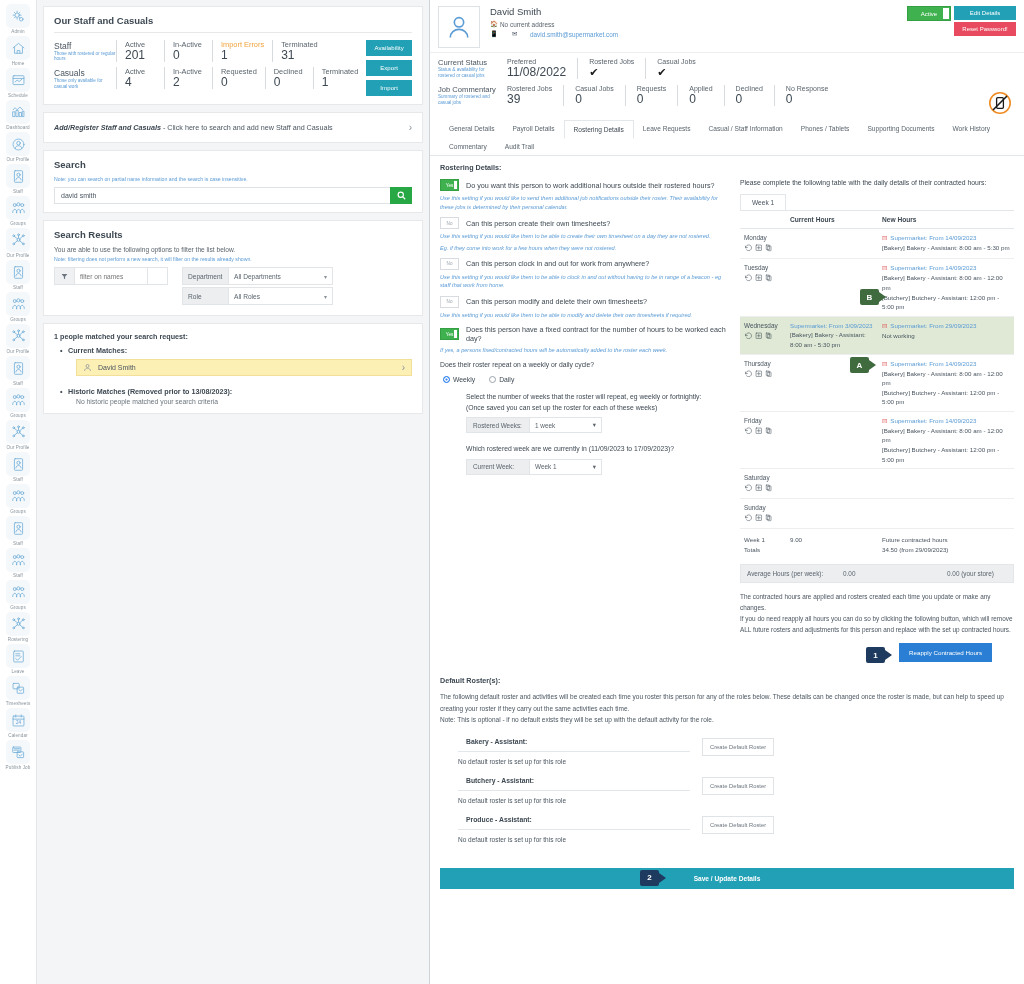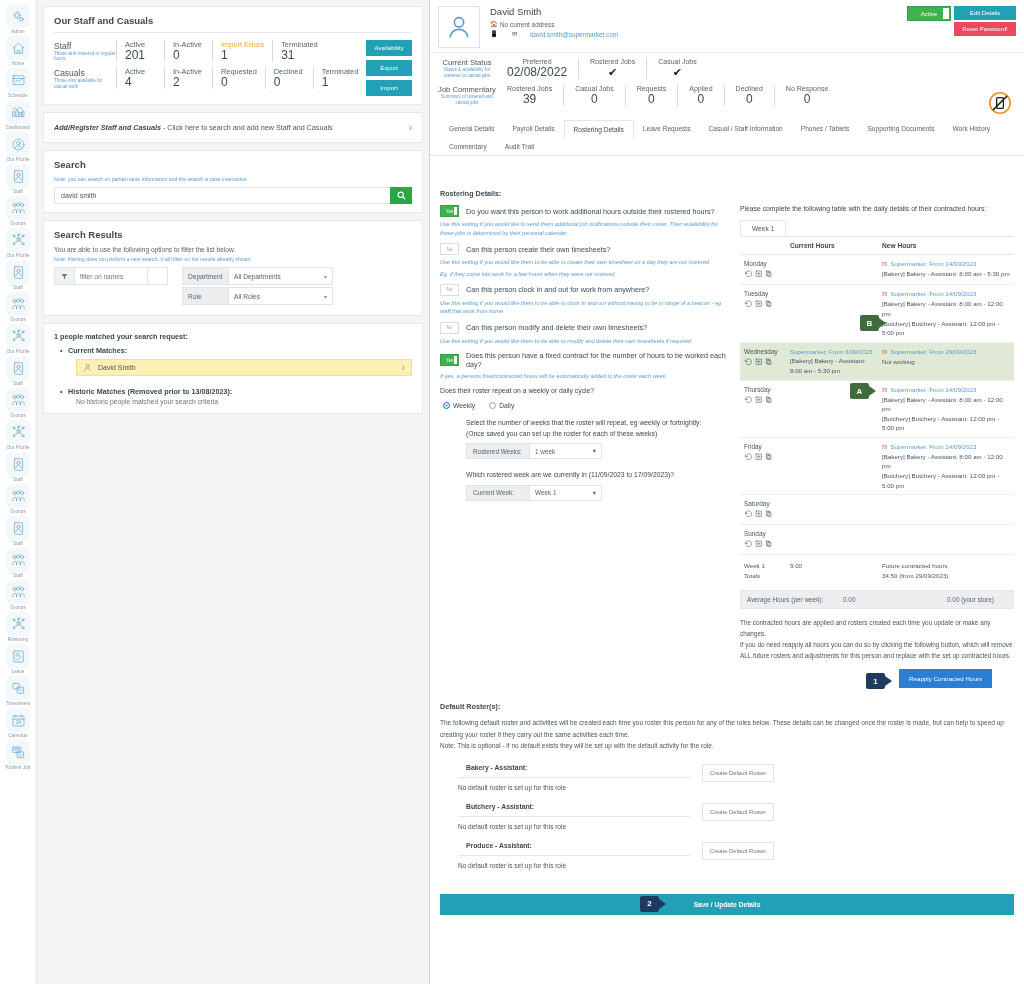--- a/index.html
+++ b/index.html
@@ -114,7 +114,7 @@
   .btn-reset { background:#e84a5f; color:#fff; font-size:6px; padding:4px 0; width:62px; text-align:center; border:none; cursor:pointer;}
 
   .status-strip { padding:5px 8px 2px 8px; position:relative;}
-  .srow { display:flex; align-items:flex-start; margin-bottom:6px;text-align:center;}
+  .srow { display:flex; align-items:flex-start; margin-bottom:6px;}
   .srow-label { width:58px;}
   .srow-label .t { font-size:7.6px; color:#4a5560;}
   .srow-label .s { font-size:4.6px; color:#5b9bd5; line-height:1.25;}

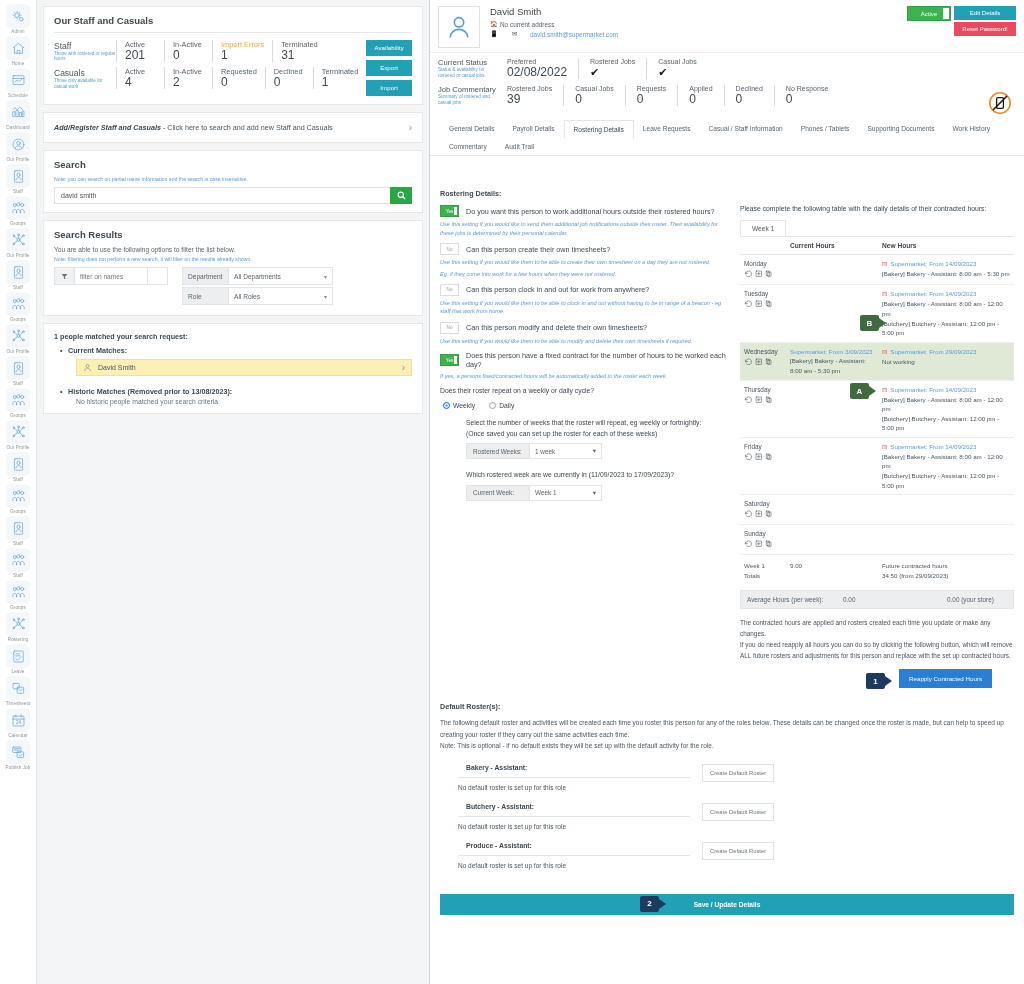--- a/index.html
+++ b/index.html
@@ -684,7 +684,7 @@
         <div style="display:flex" id="current-cells">
             <div class="sgroup">
               <div class="sg-head">Preferred</div>
-              <div class="sg-val">02/08/2022</div>
+              <div class="sg-val">11/08/2022</div>
             </div>
             <div class="sgroup">
               <div class="sg-head">Rostered Jobs</div>

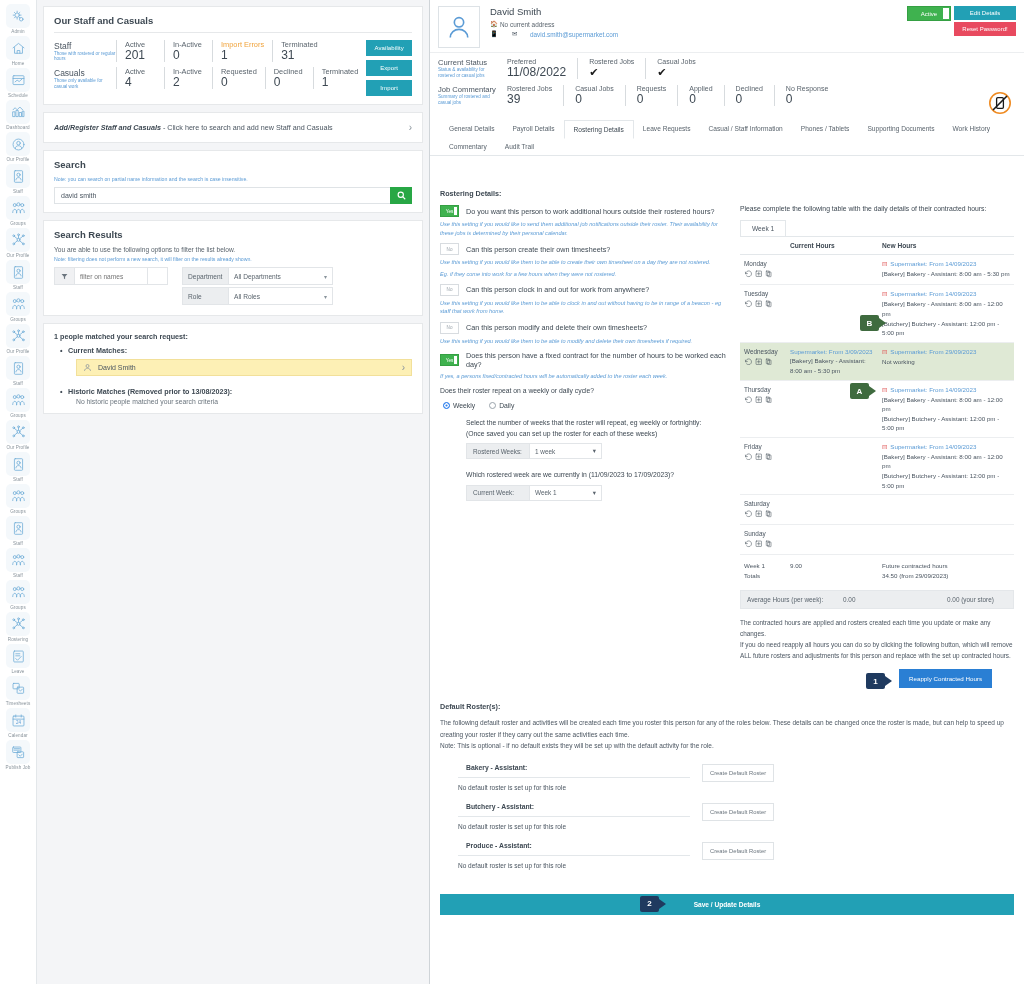--- a/index.html
+++ b/index.html
@@ -130,7 +130,7 @@
   .tab { font-size:6.6px; color:#5a646d; padding:5px 9px; cursor:pointer; white-space:nowrap;}
   .tab.active { border:1px solid #e3e7ea; border-bottom:1px solid #fff; margin-bottom:-1px; background:#fff; color:#3d4852;}
 
-  .body-area { padding:7px 10px;margin-top:26px; }
+  .body-area { padding:7px 10px; }
   .section-title { font-size:7.2px; font-weight:bold; color:#3d4852; margin-bottom:7px;}
   .cols { display:flex; gap:10px;}
   .col-l { width:290px; }

